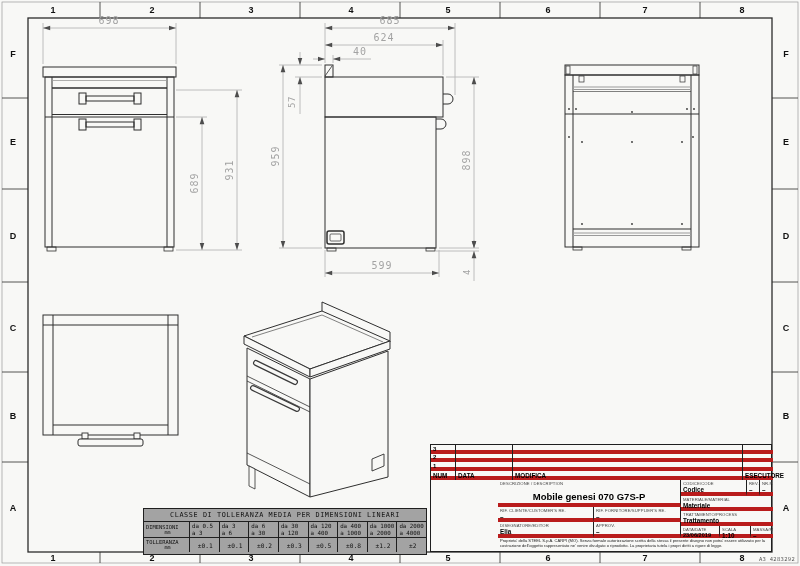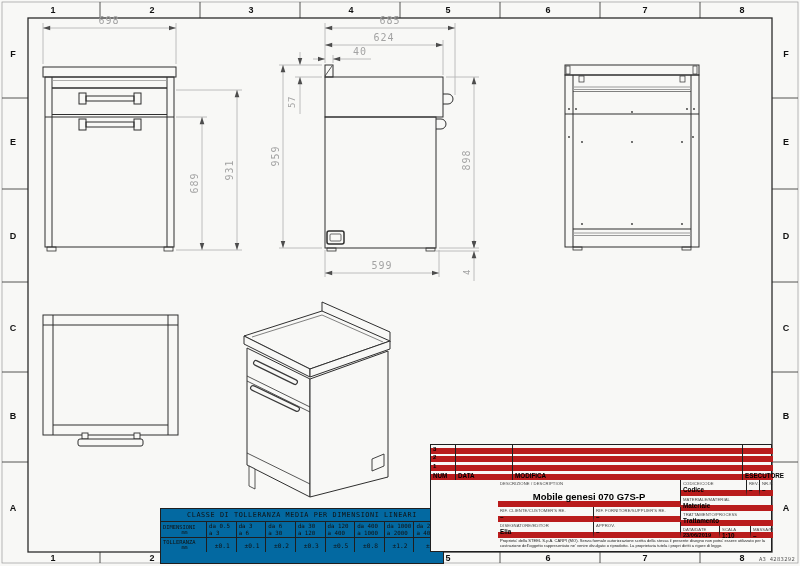--- a/index.html
+++ b/index.html
@@ -15,7 +15,7 @@
   .tblock{position:absolute;left:430px;top:444px;width:342px;height:108px;
           border:1px solid #1f1f1f;box-sizing:border-box;background:#f8f8f6;font-size:0;}
   .tb-abs{position:absolute;box-sizing:border-box;}
-  .bR{border-right:1px solid #1f1f1f;} .bB{border-bottom:6px solid #b91c1c;}
+  .bR{border-right:1px solid #1f1f1f;} .bB{border-bottom:4px solid #b91c1c;}
   .lbl{display:block;font-size:4.2px;line-height:5px;color:#444;padding:1px 0 0 2px;
        white-space:nowrap;overflow:hidden;letter-spacing:.1px;}
   .val{display:block;font-size:6.3px;line-height:7px;font-weight:bold;color:#000;padding:0 0 0 2px;white-space:nowrap;}

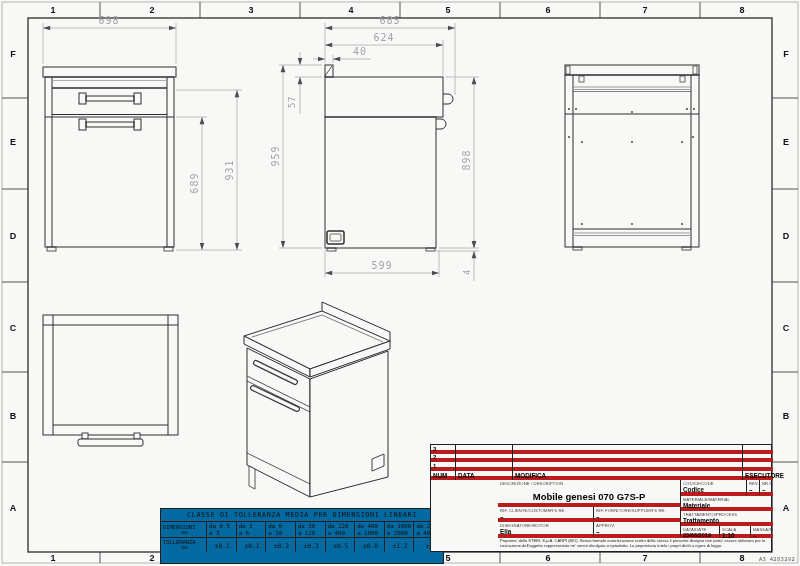--- a/index.html
+++ b/index.html
@@ -25,8 +25,8 @@
   .disclaimer{font-size:4.1px;line-height:4.9px;color:#222;padding:1px 2px;text-align:left;}
 
   
-  .tol{position:absolute;left:160px;top:508px;width:284px;height:56px;border:1px solid #1f1f1f;
-       box-sizing:border-box;background:#0369a1;font-family:"DejaVu Sans Mono",monospace;color:#111;}
+  .tol{position:absolute;left:143px;top:508px;width:284px;height:47px;border:1px solid #1f1f1f;
+       box-sizing:border-box;background:#a3a3a3;font-family:"DejaVu Sans Mono",monospace;color:#111;}
   .tol-title{height:12px;border-bottom:1px solid #1f1f1f;text-align:center;font-size:6.8px;
              line-height:12px;letter-spacing:.6px;white-space:nowrap;overflow:hidden;}
   .tol-row{display:flex;box-sizing:border-box;}

